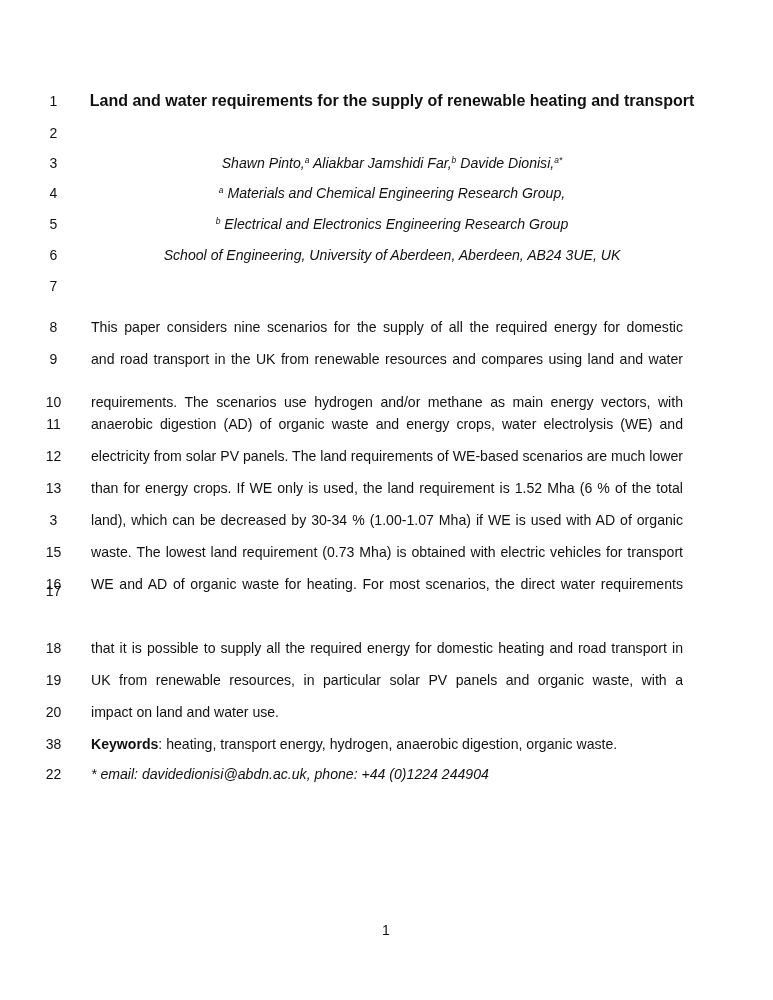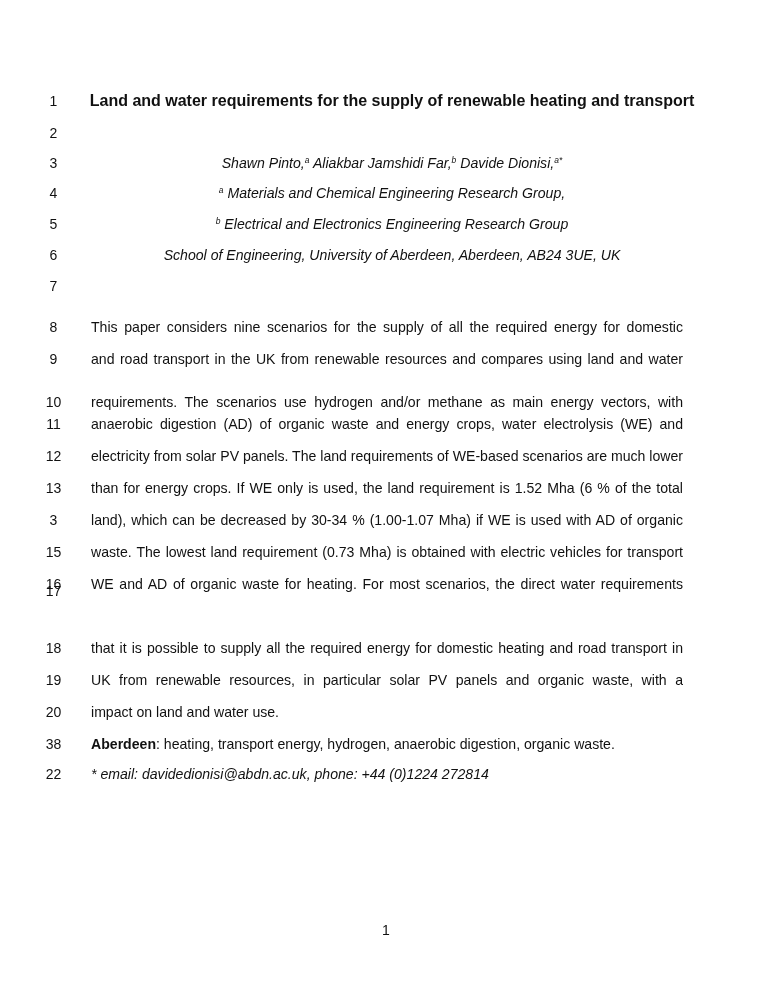--- a/index.html
+++ b/index.html
@@ -118,7 +118,7 @@
 
   <div class="line" style="top:733px">
     <span class="ln">38</span>
-    <span class="txt"><span class="bold">Aberdeen</span><span>: heating, transport energy, hydrogen, anaerobic digestion, organic waste.</span></span>
+    <span class="txt"><span class="bold">Keywords</span><span>: heating, transport energy, hydrogen, anaerobic digestion, organic waste.</span></span>
   </div>
 
   <div class="line" style="top:763px">

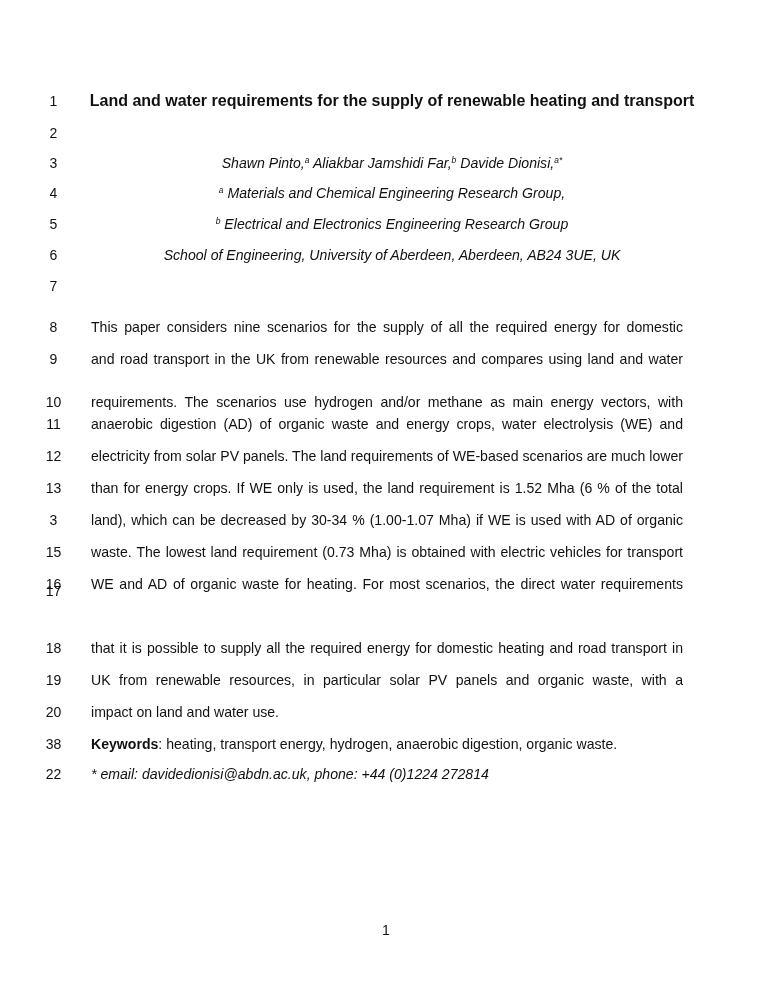--- a/index.html
+++ b/index.html
@@ -123,7 +123,7 @@
 
   <div class="line" style="top:763px">
     <span class="ln">22</span>
-    <span class="txt ital">* email: davidedionisi@abdn.ac.uk, phone: +44 (0)1224 272814</span>
+    <span class="txt ital">* email: davidedionisi@abdn.ac.uk, phone: +44 (0)1224 244904</span>
   </div>
 
   <div class="pagenum">1</div>

